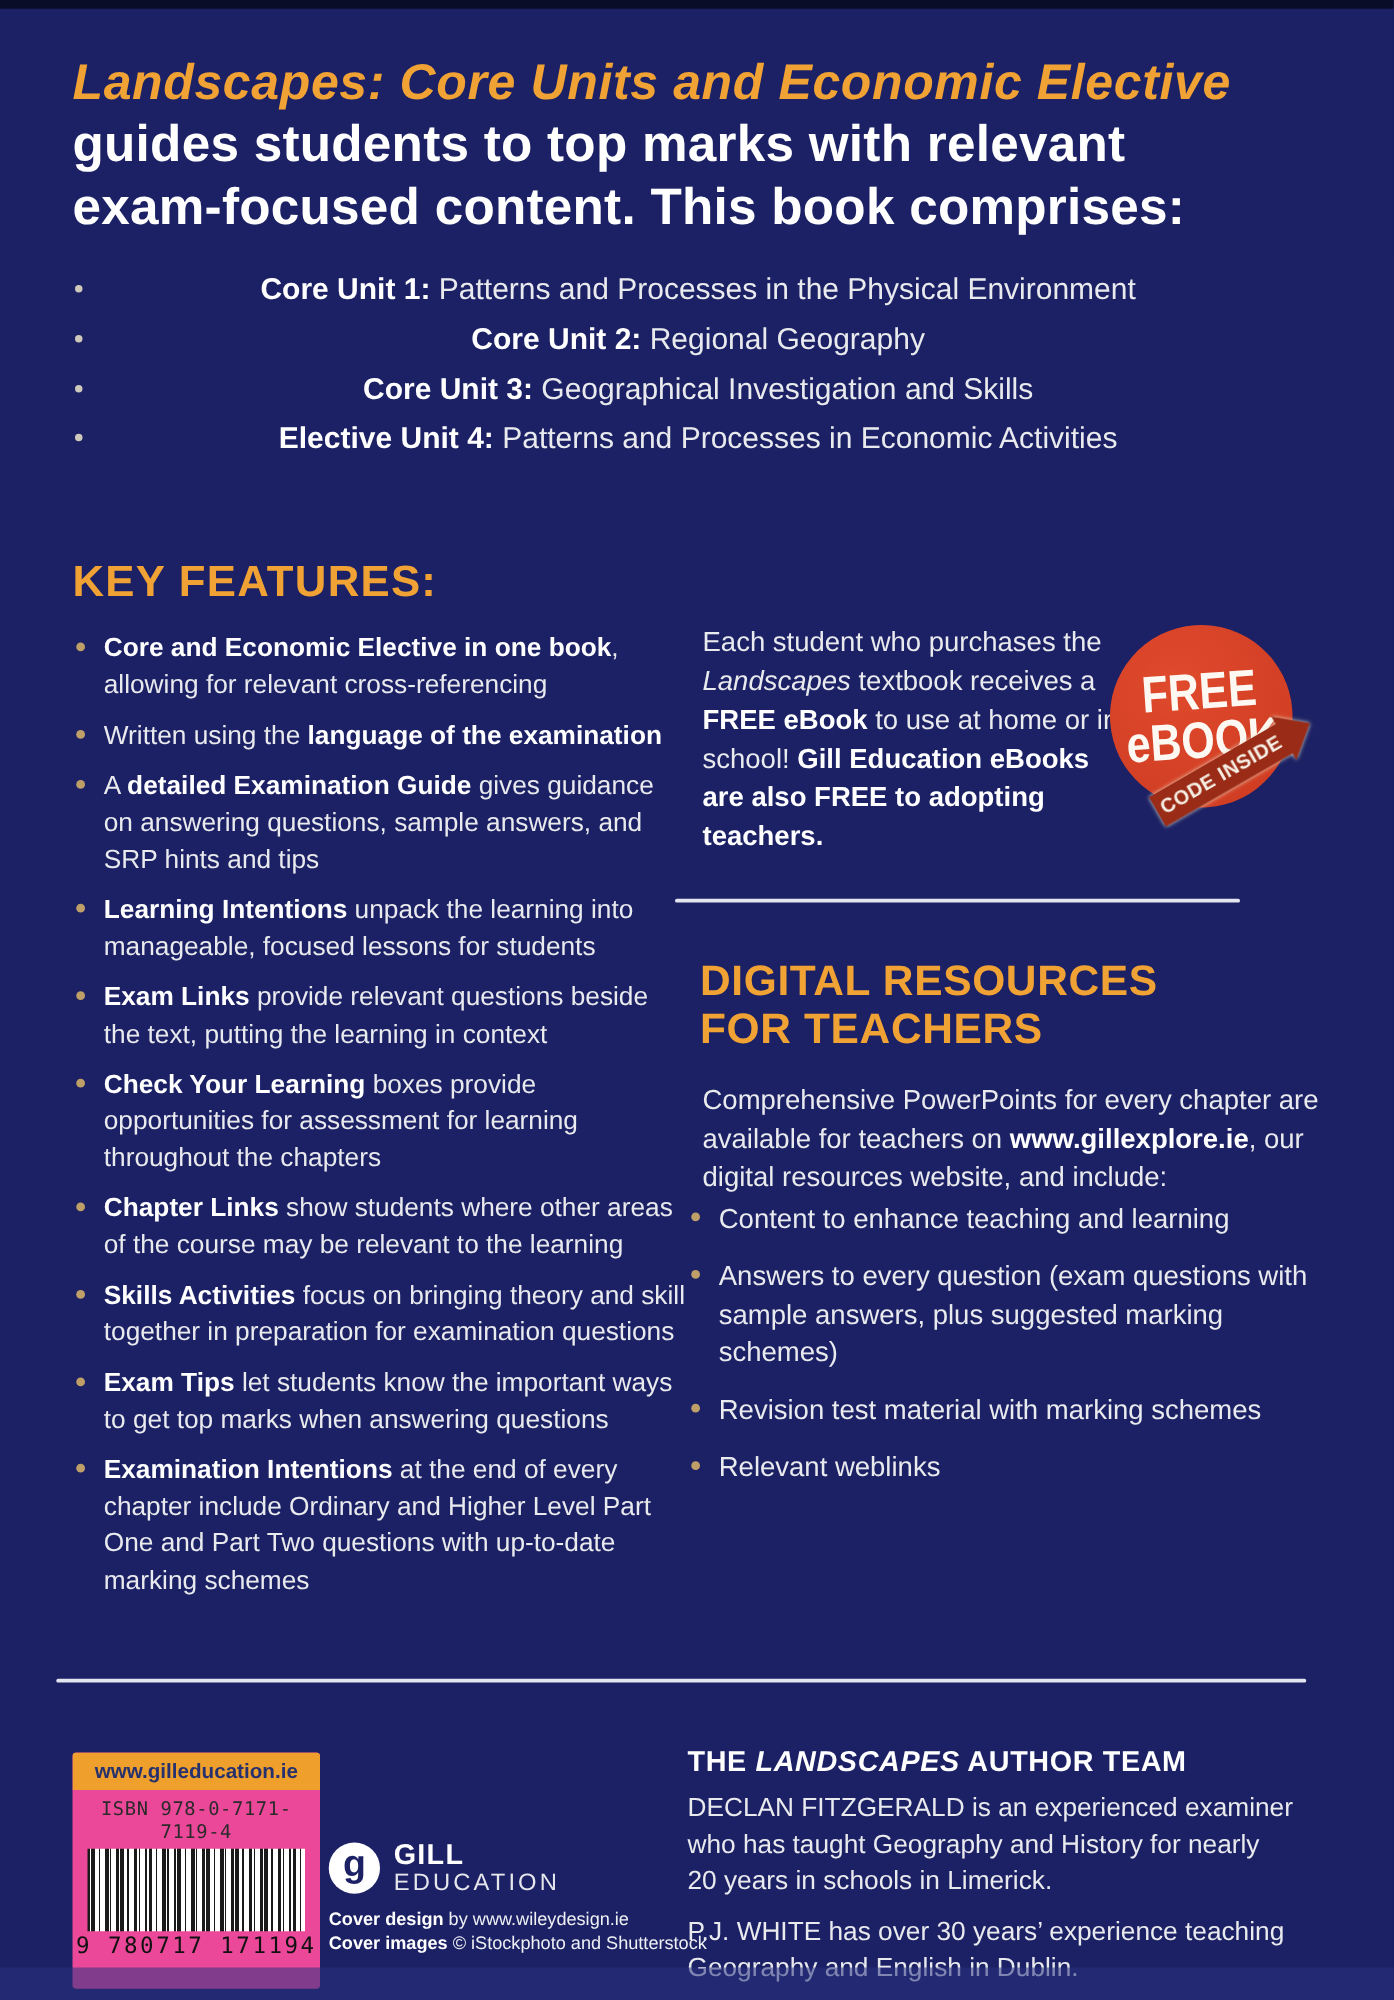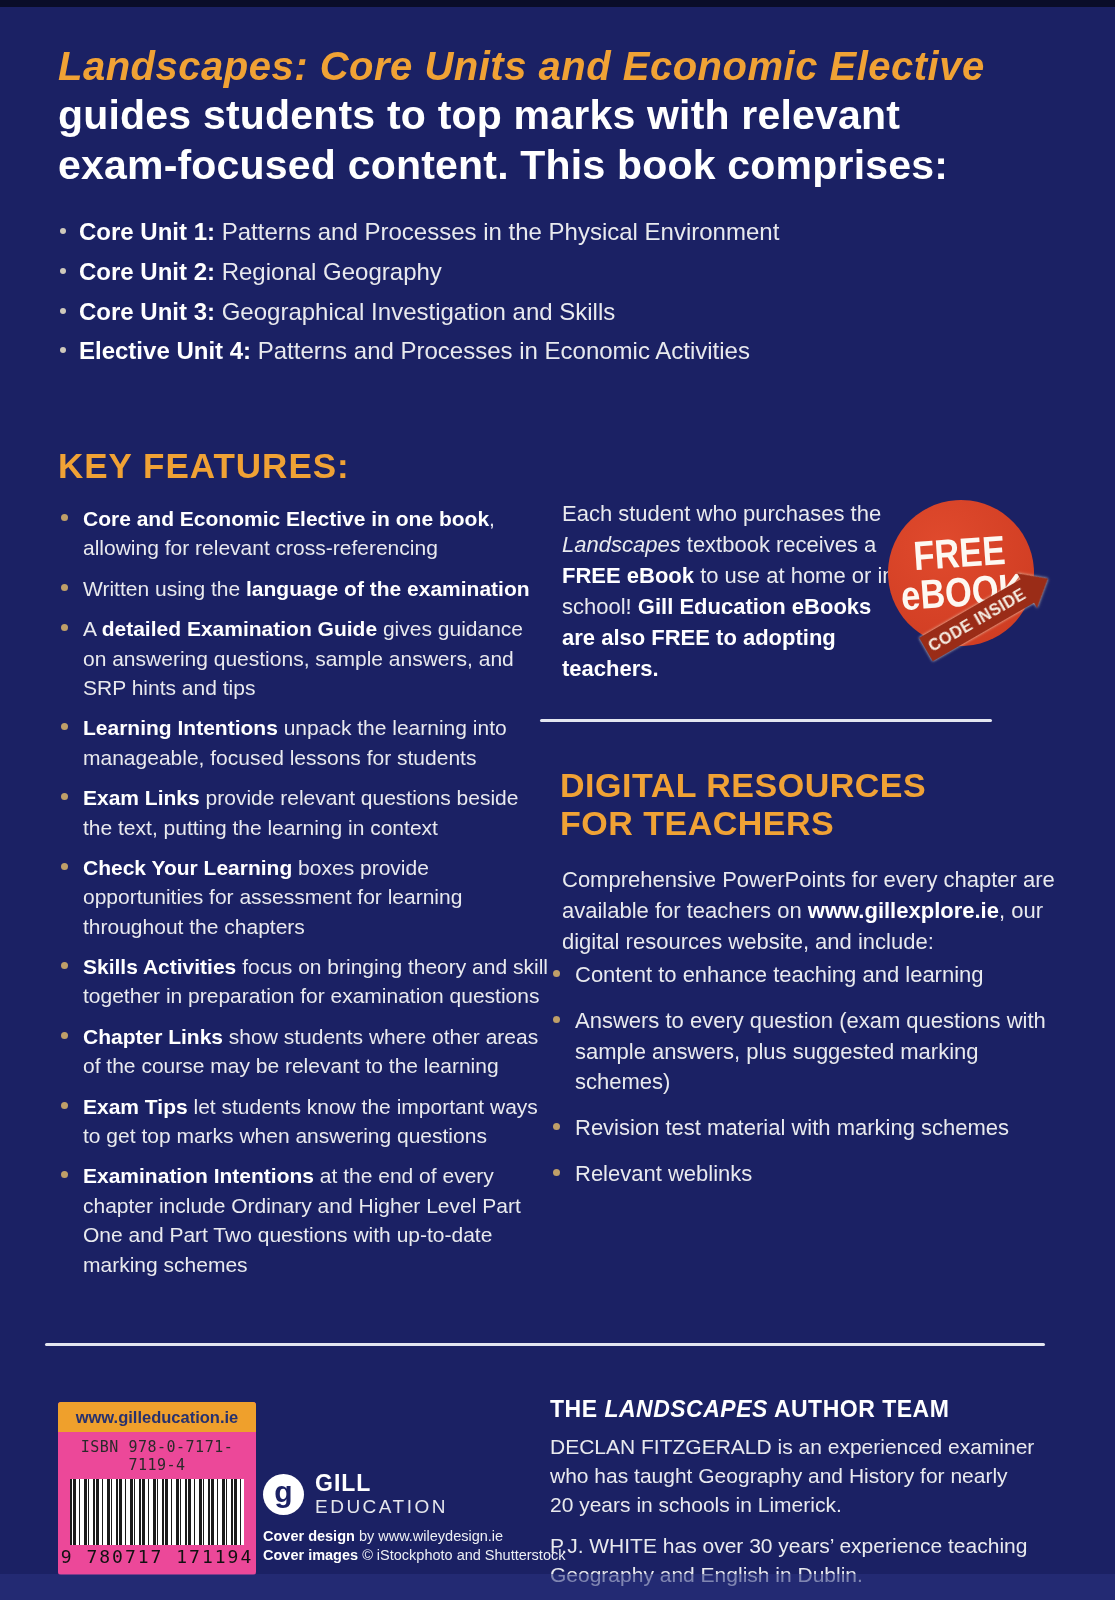--- a/index.html
+++ b/index.html
@@ -29,7 +29,7 @@
     line-height:1.22;letter-spacing:.2px;}
   .unit-list{margin-top:28px;}
   .unit-item{position:relative;padding-left:21px;font-size:24px;line-height:1.2;
-    margin-bottom:11px;color:var(--text-offwhite);}
+    margin-bottom:11px;color:var(--text-offwhite);text-align:center;}
   .unit-item::before{content:"";position:absolute;left:2px;top:10px;width:6px;height:6px;
     border-radius:50%;background:#cfc9bc;}
 

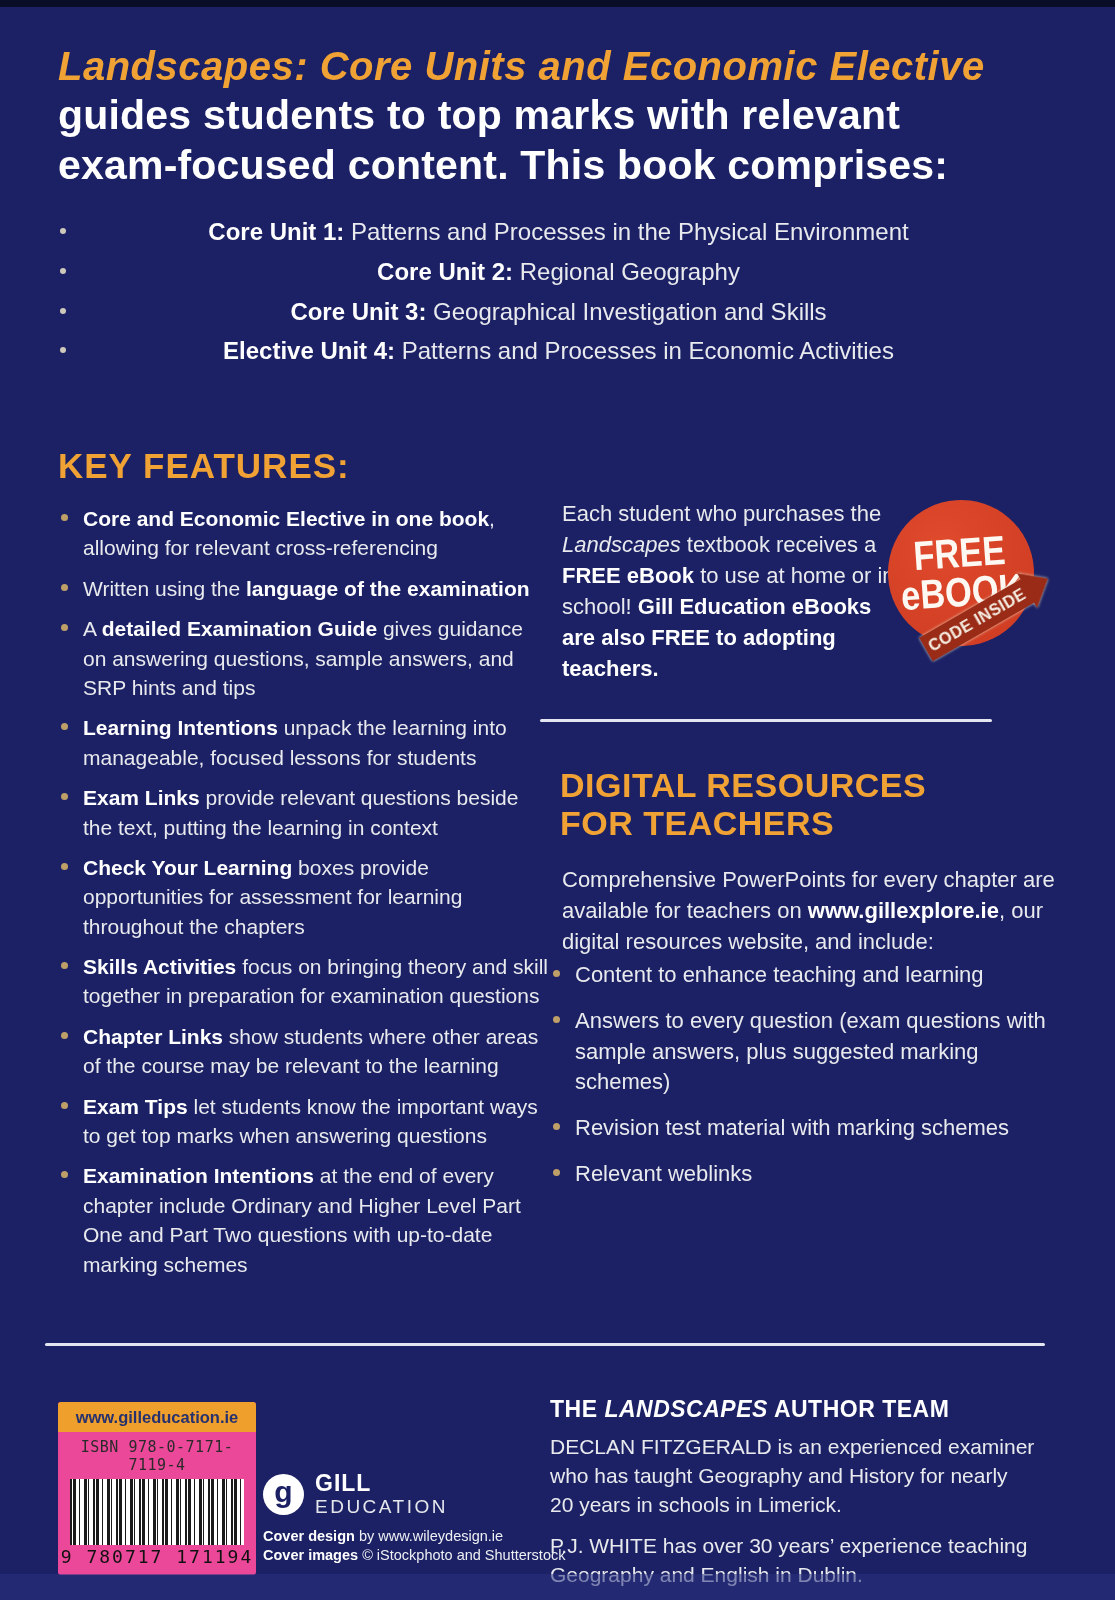--- a/index.html
+++ b/index.html
@@ -130,8 +130,8 @@
       <div class="feature-item"><span class="b">Learning Intentions</span><span> unpack the learning into manageable, focused lessons for students</span></div>
       <div class="feature-item"><span class="b">Exam Links</span><span> provide relevant questions beside the text, putting the learning in context</span></div>
       <div class="feature-item"><span class="b">Check Your Learning</span><span> boxes provide opportunities for assessment for learning throughout the chapters</span></div>
+      <div class="feature-item"><span class="b">Chapter Links</span><span> show students where other areas of the course may be relevant to the learning</span></div>
       <div class="feature-item"><span class="b">Skills Activities</span><span> focus on bringing theory and skill together in preparation for examination questions</span></div>
-      <div class="feature-item"><span class="b">Chapter Links</span><span> show students where other areas of the course may be relevant to the learning</span></div>
       <div class="feature-item"><span class="b">Exam Tips</span><span> let students know the important ways to get top marks when answering questions</span></div>
       <div class="feature-item"><span class="b">Examination Intentions</span><span> at the end of every chapter include Ordinary and Higher Level Part One and Part Two questions with up-to-date marking schemes</span></div>
     </div>

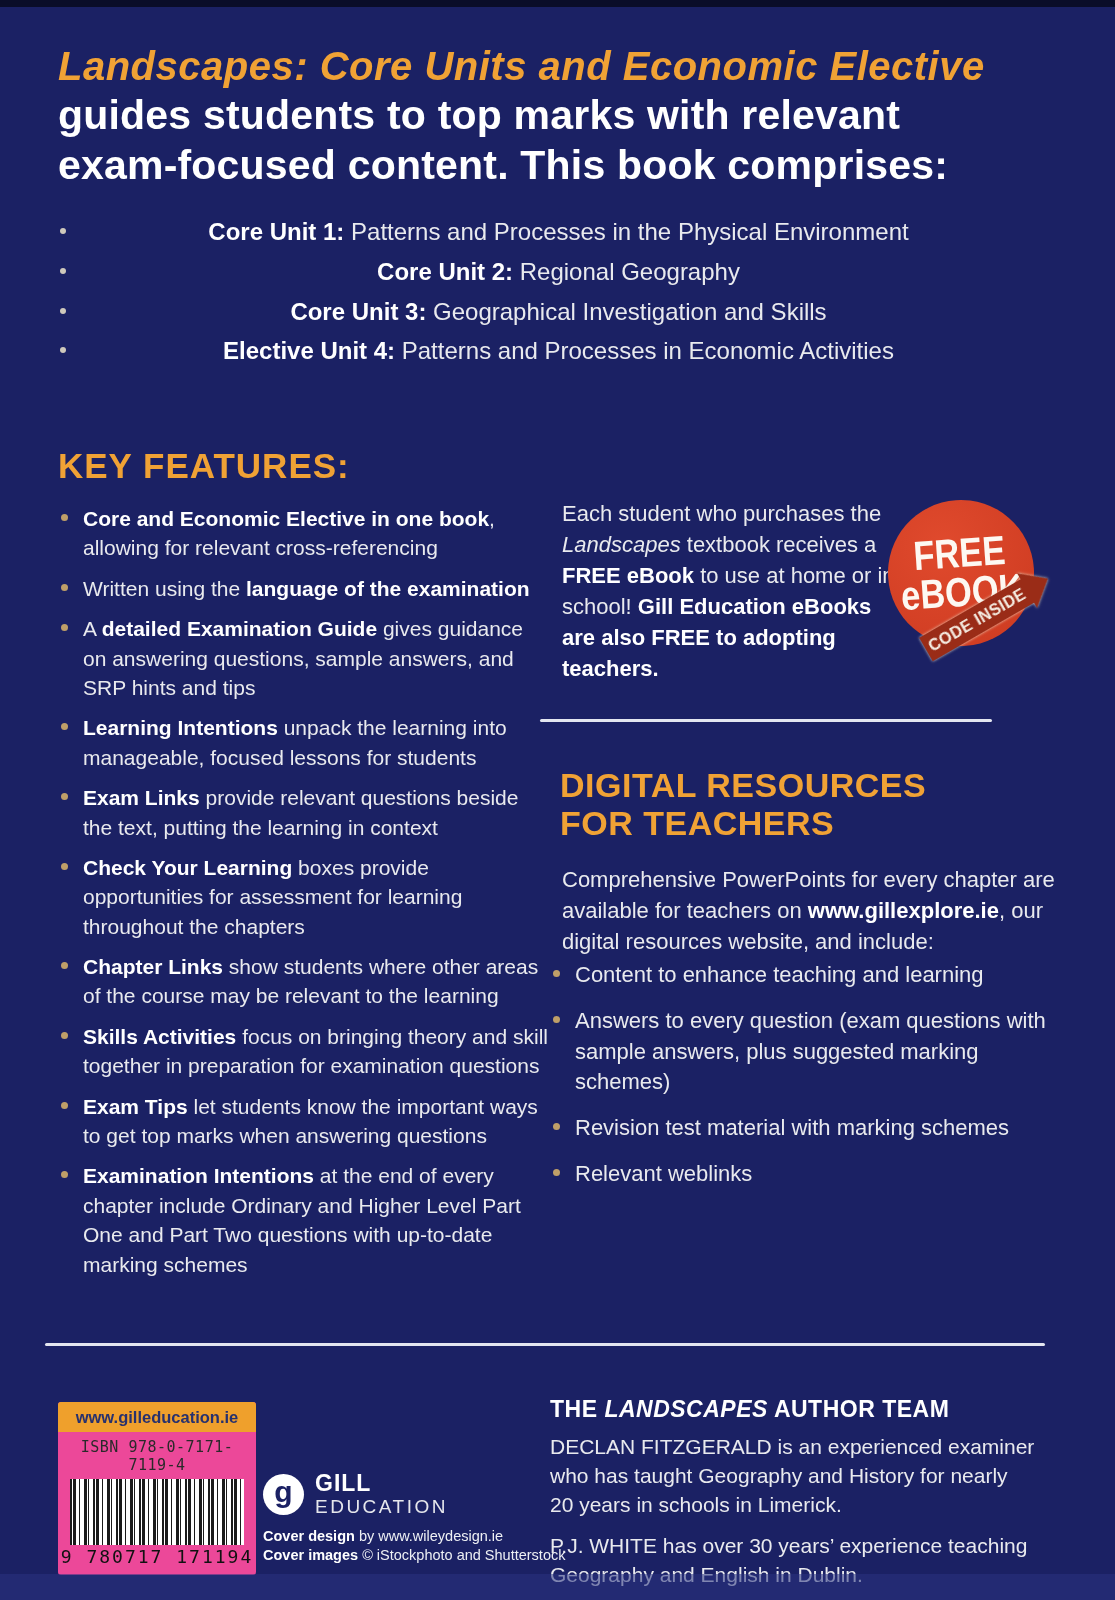--- a/index.html
+++ b/index.html
@@ -86,7 +86,7 @@
       #fff 6px 9px,#1a1a1a 9px 10px,#fff 10px 14px,#1a1a1a 14px 17px,#fff 17px 18px,
       #1a1a1a 18px 19px,#fff 19px 23px);}
   .barcode-number{font-family:"DejaVu Sans Mono",monospace;color:#111;font-size:18px;
-    text-align:center;padding:1px 0 8px;letter-spacing:2px;}
+    text-align:center;padding:1px 0 24px;letter-spacing:2px;}
   .publisher{position:absolute;left:263px;top:1472px;display:flex;align-items:center;gap:11px;}
   .pub-mark{width:41px;height:41px;border-radius:50%;background:#fff;color:var(--background);
     font-size:30px;font-weight:700;display:flex;align-items:center;justify-content:center;

